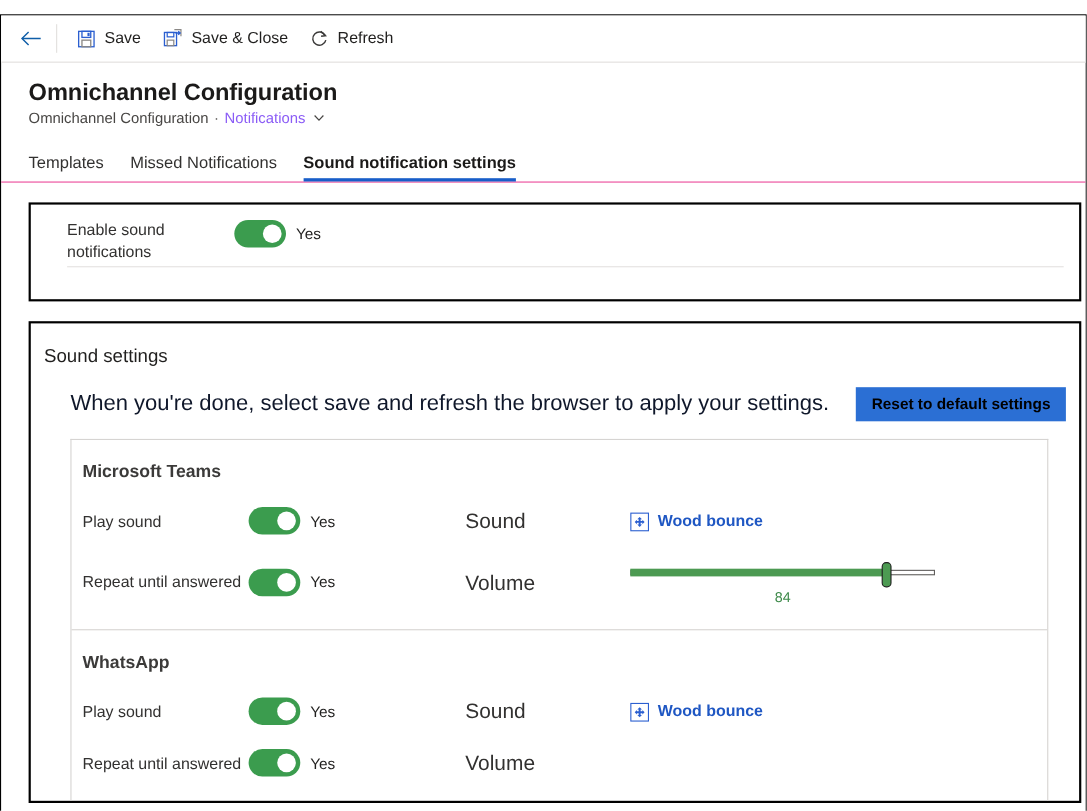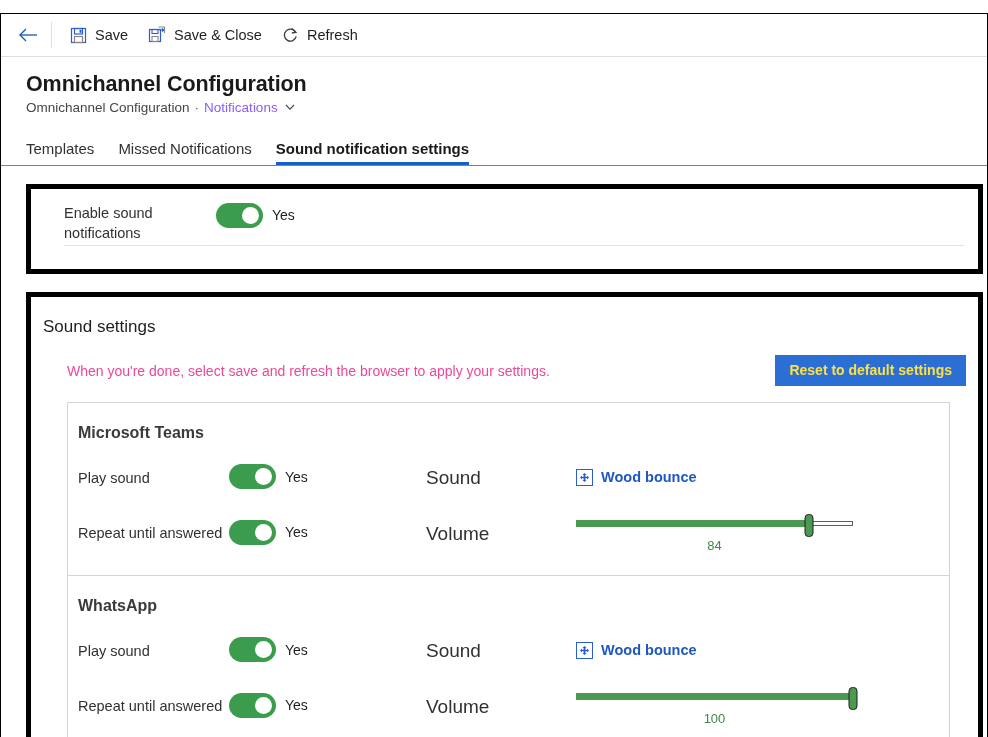--- a/index.html
+++ b/index.html
@@ -124,7 +124,7 @@
 
   .panel {
     margin: 18px 4px 0 25px;
-    border: 5px solid #000000;
+    border: 2px solid #000000;
     background: #ffffff;
   }
 

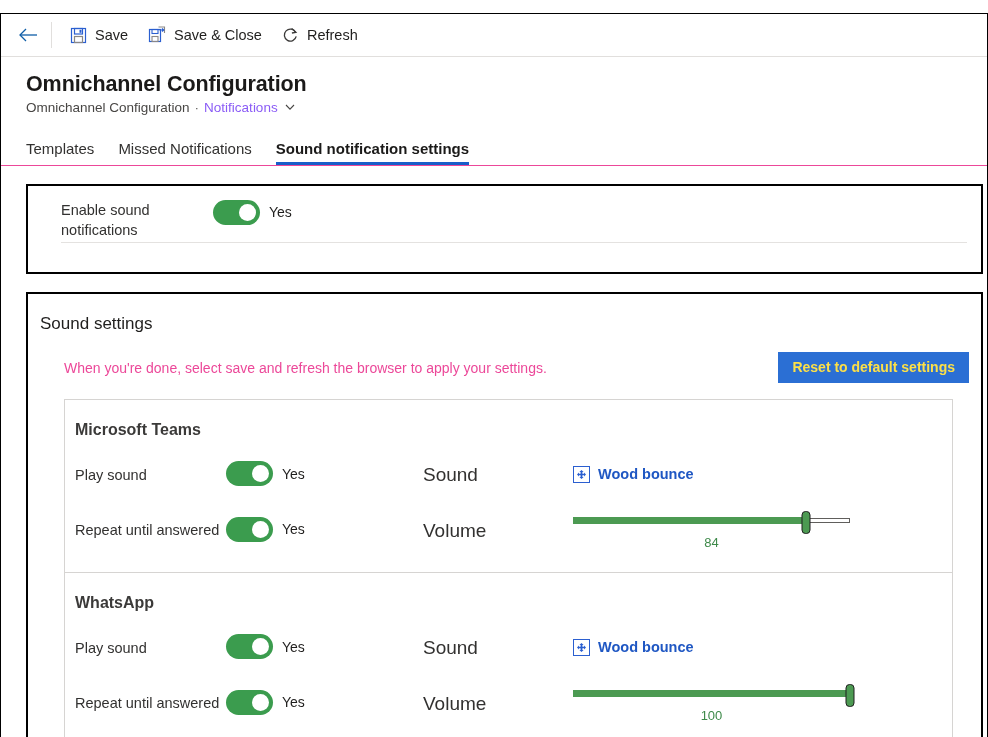--- a/index.html
+++ b/index.html
@@ -191,8 +191,8 @@
     padding: 18px 12px 0 36px;
   }
   .hint-text {
-    font-size: 14px;
-    color: #ec4899;
+    font-size: 20px;
+    color: #0f172a;
   }
   .reset-btn {
     background: #2b6fd4;

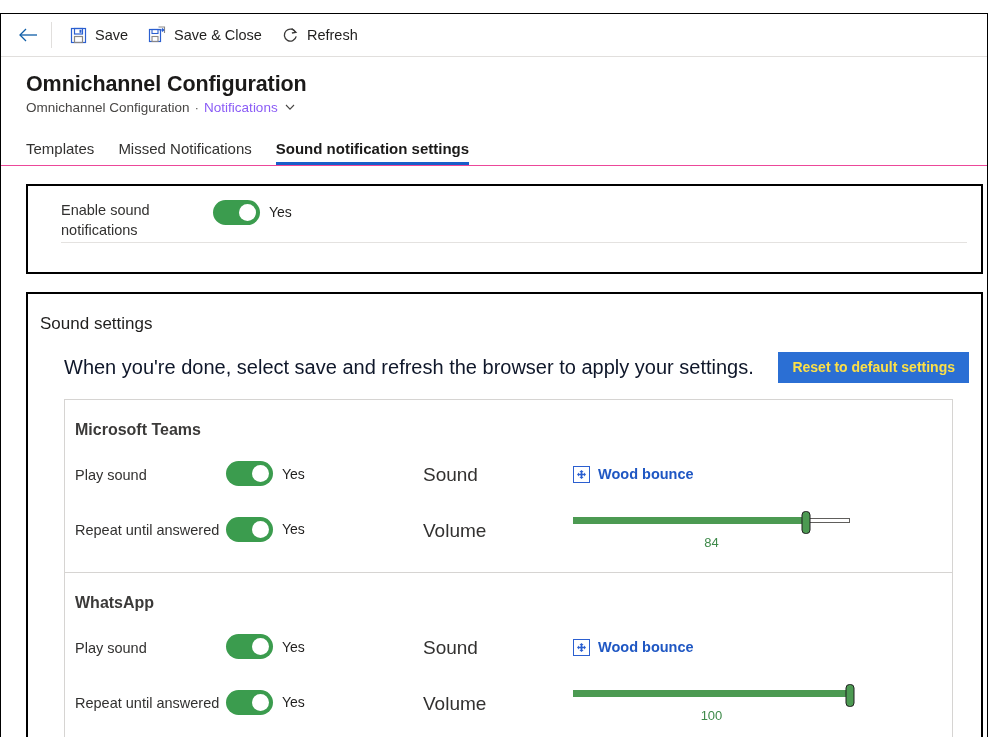--- a/index.html
+++ b/index.html
@@ -196,7 +196,7 @@
   }
   .reset-btn {
     background: #2b6fd4;
-    color: #fde047;
+    color: #000000;
     font-size: 14px;
     font-weight: bold;
     border: none;

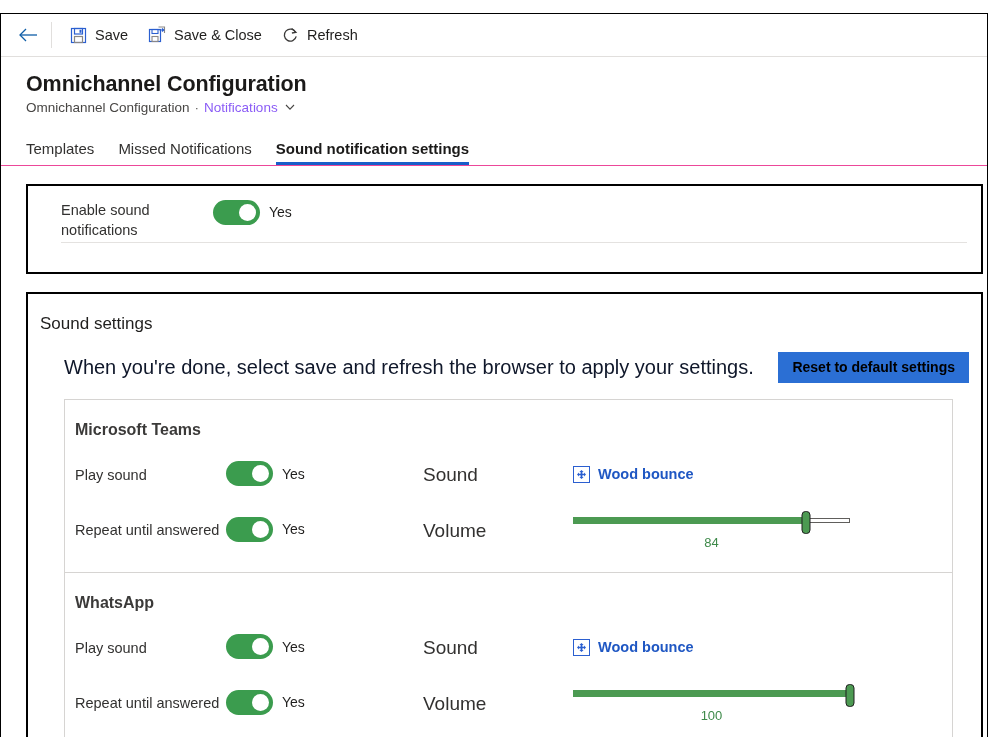--- a/index.html
+++ b/index.html
@@ -503,14 +503,6 @@
               </div>
             </div>
             <div class="ch-mid-label">Volume</div>
-            <div class="slider-cell">
-              <div class="slider">
-                <div class="track"></div>
-                <div class="fill" style="width: 100%;"></div>
-                <div class="thumb" style="left: 100%;"></div>
-              </div>
-              <div class="slider-value">100</div>
-            </div>
           </div>
         </div>
 

